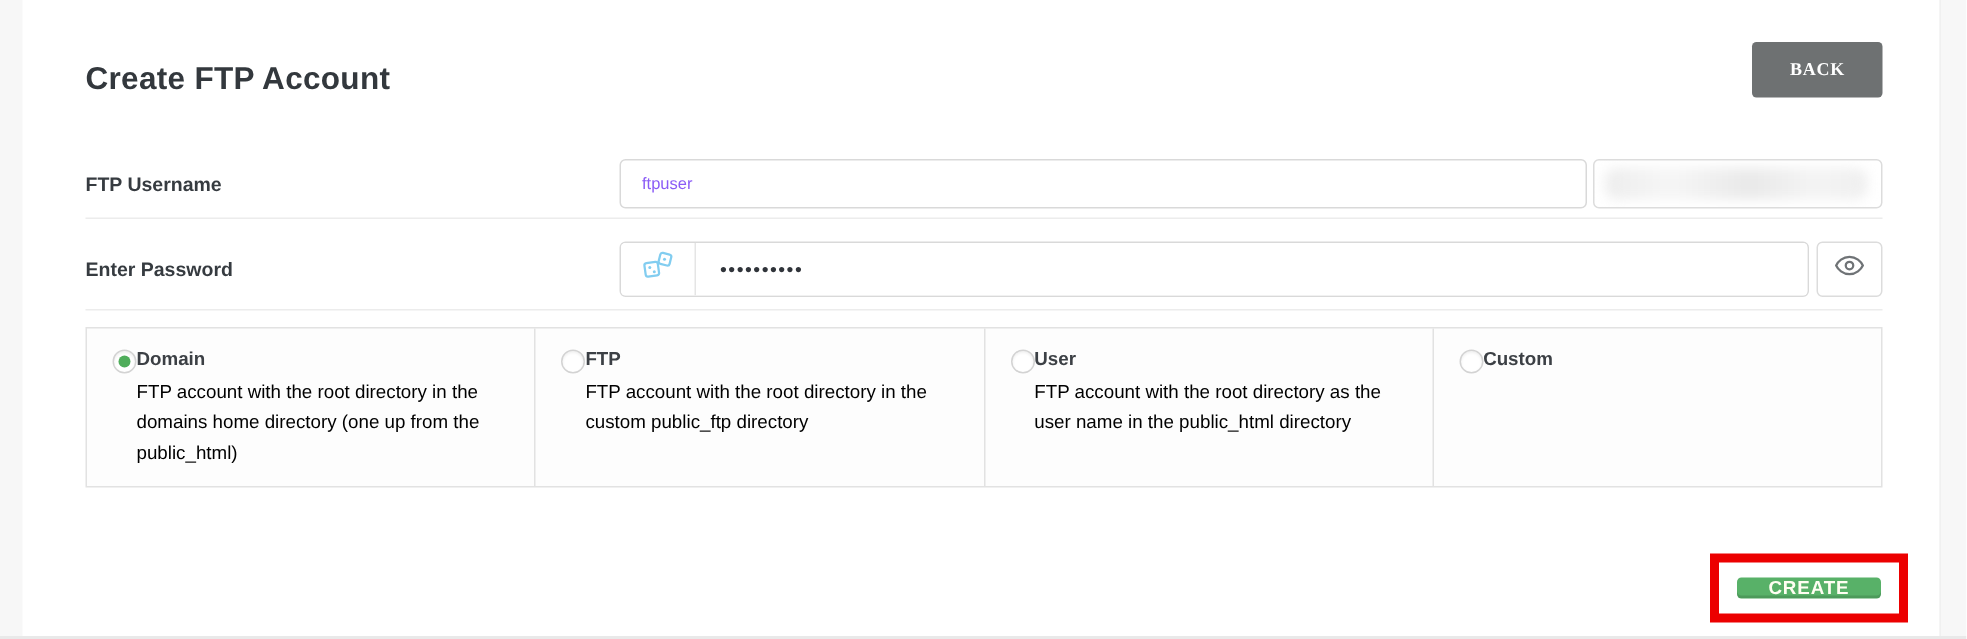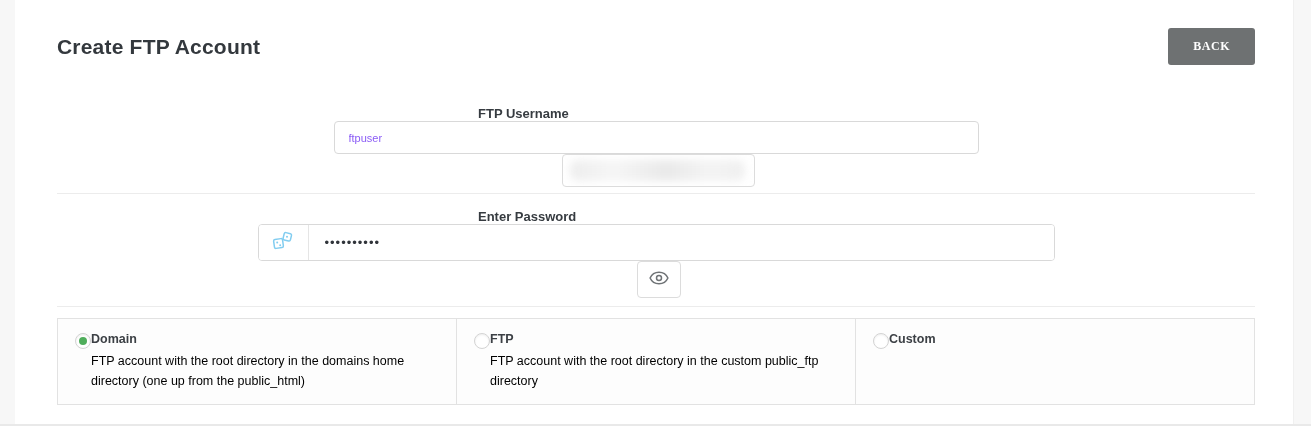--- a/index.html
+++ b/index.html
@@ -19,7 +19,7 @@
   .content { position: absolute; left: 57px; top: 0; width: 1198px; }
 
   
-  .page-header { display: flex; justify-content: space-between; align-items: center; padding-top: 28px; gap: 48px; }
+  .page-header { display: flex; justify-content: space-between; align-items: flex-end; padding-top: 28px; gap: 48px; }
   .page-title { font-size: 21px; font-weight: 700; color: #33383d; margin: 0; letter-spacing: 0.2px; }
   .back-btn {
     background: #6e7172; color: #ffffff; border: none; border-radius: 3px;

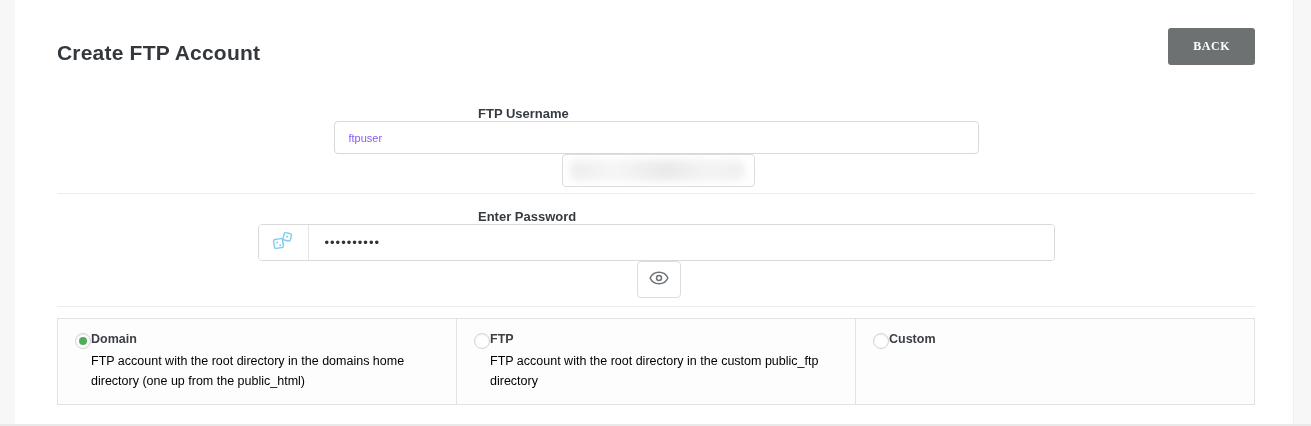--- a/index.html
+++ b/index.html
@@ -29,7 +29,7 @@
 
   
   .form-area { margin-top: 41px; }
-  .form-row { display: flex; align-items: center; border-bottom: 1px solid #ececec; flex-direction: column; }
+  .form-row { display: flex; align-items: center; border-bottom: 1px solid #ececec; }
   .row-username { padding-bottom: 6px; }
   .row-password { padding-top: 15px; padding-bottom: 8px; }
   .field-label { width: 356px; font-size: 13px; font-weight: 700; color: #363b40; flex-shrink: 0; }

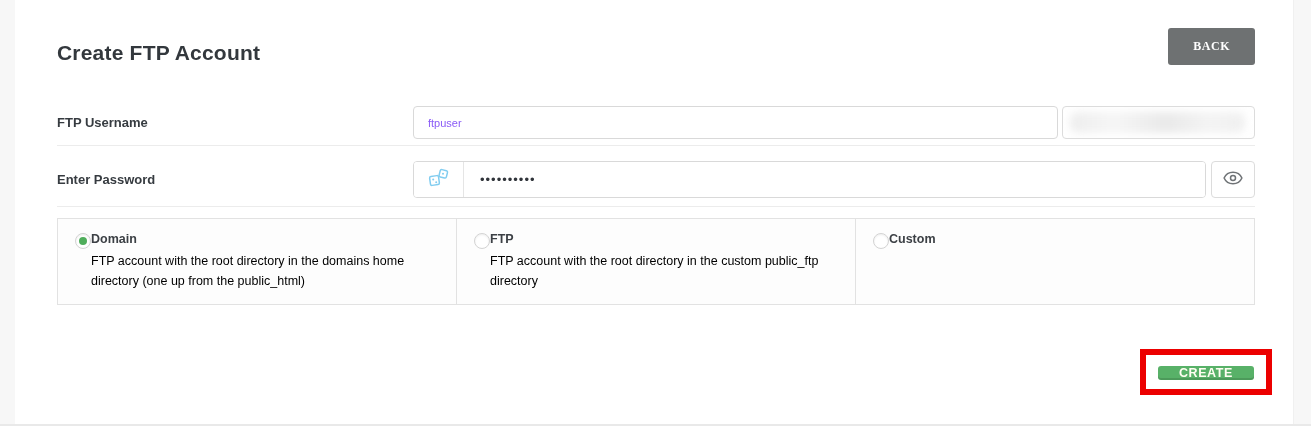--- a/index.html
+++ b/index.html
@@ -172,6 +172,13 @@
       <div class="option">
         <span class="radio"></span>
         <span class="option-text">
+          <div class="option-title">User</div>
+          <div class="option-desc">FTP account with the root directory as the user name in the public_html directory</div>
+        </span>
+      </div>
+      <div class="option">
+        <span class="radio"></span>
+        <span class="option-text">
           <div class="option-title">Custom</div>
         </span>
       </div>

